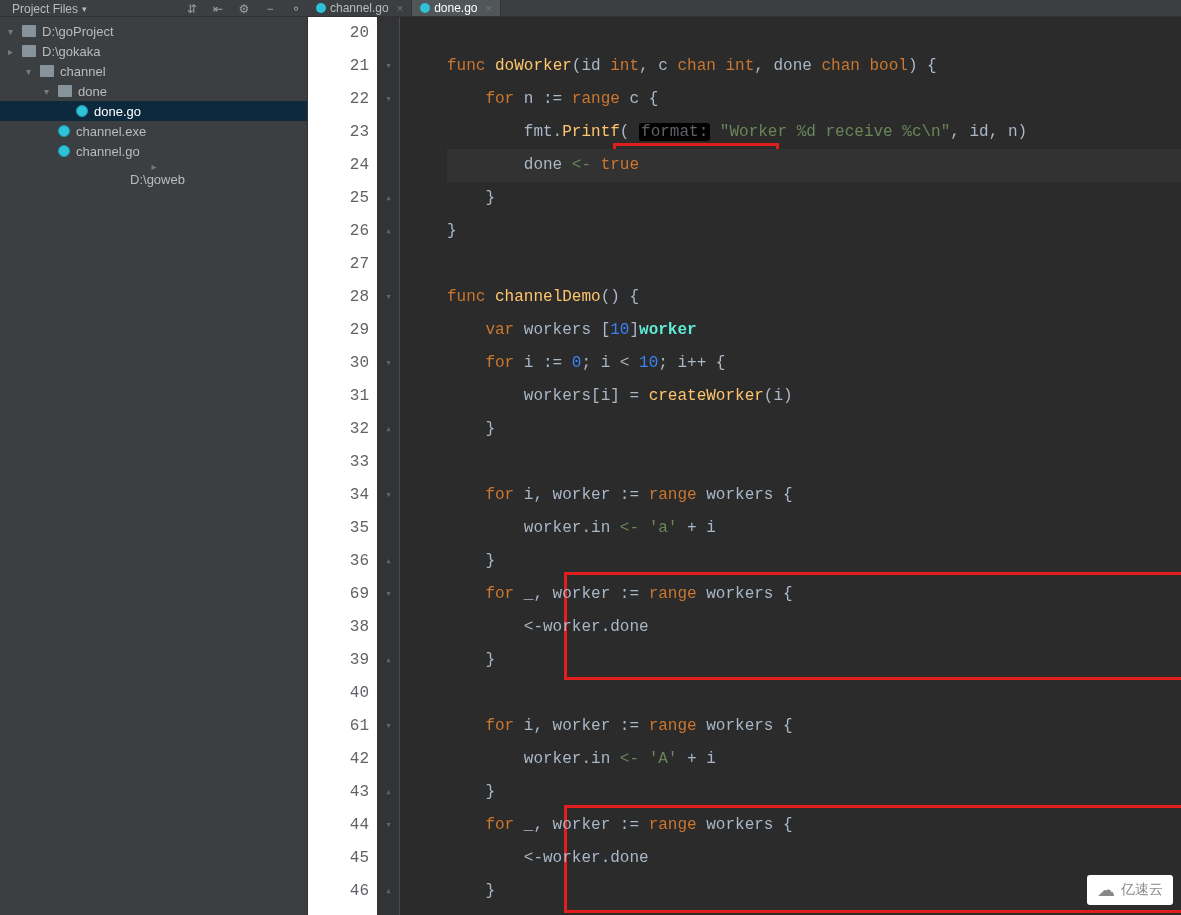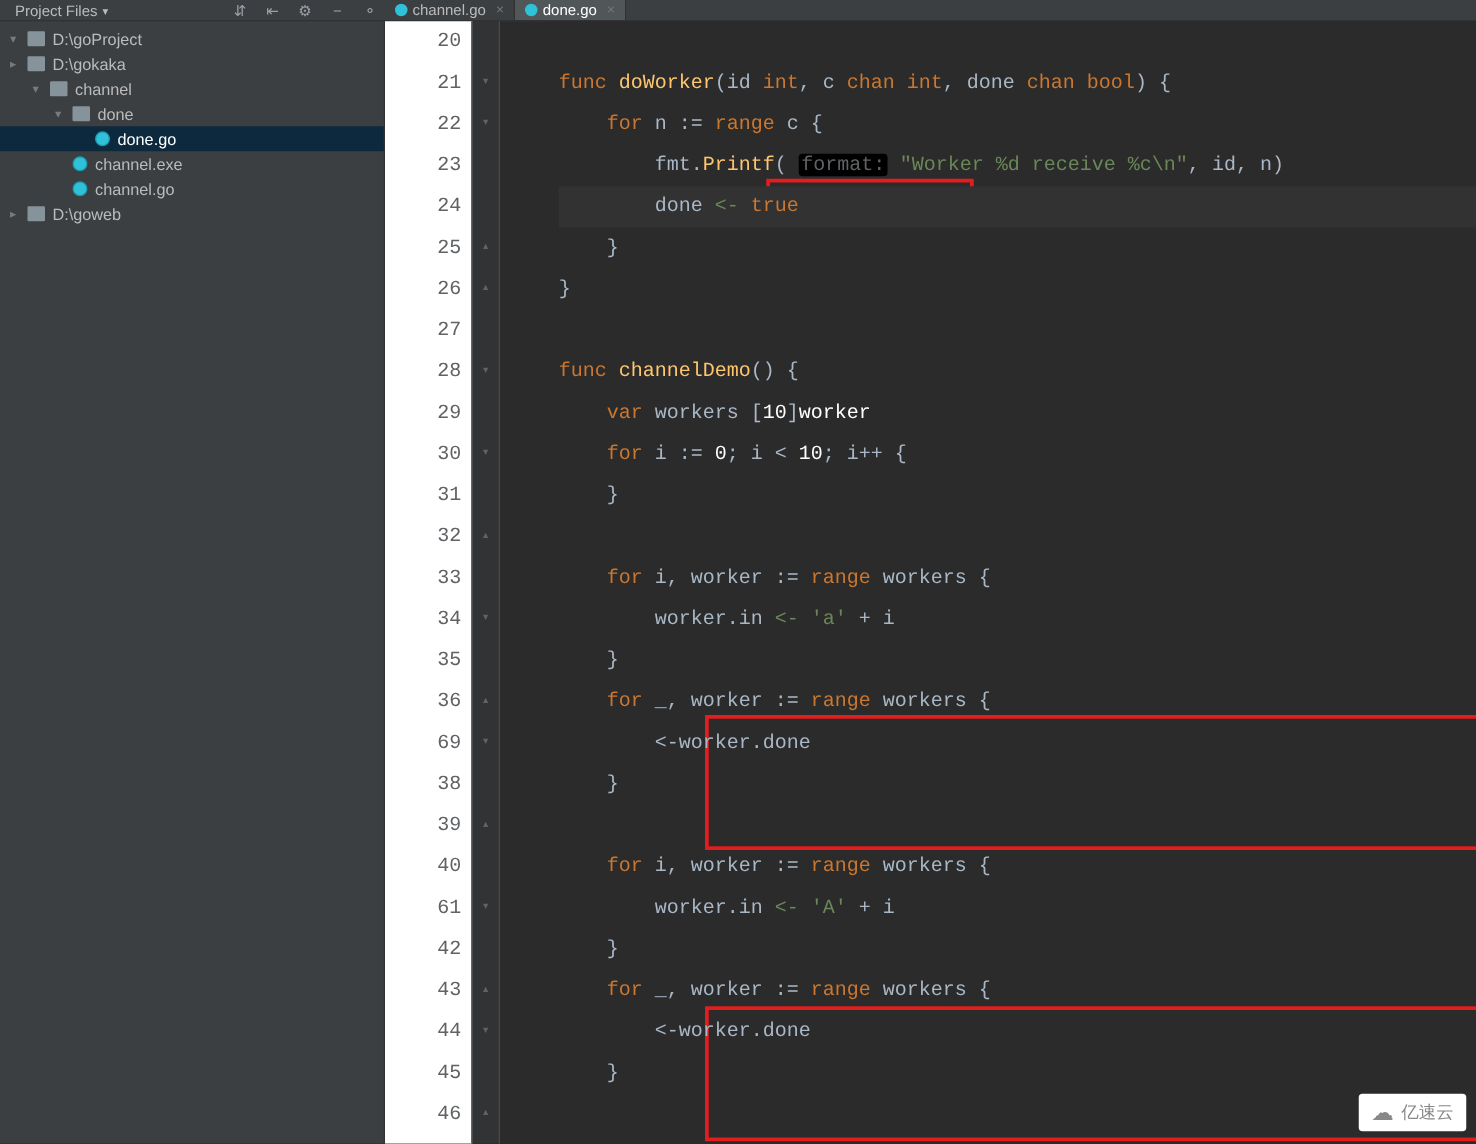--- a/index.html
+++ b/index.html
@@ -223,7 +223,7 @@
         <span class="go-icon"></span>
         <span>channel.go</span>
       </div>
-      <div class="tree-row" style="padding-left: 8px;">
+      <div class="tree-row" style="padding-left: 8px; flex-direction: column;">
         <span class="arrow right"></span>
         <span class="drive-icon"></span>
         <span>D:\goweb</span>

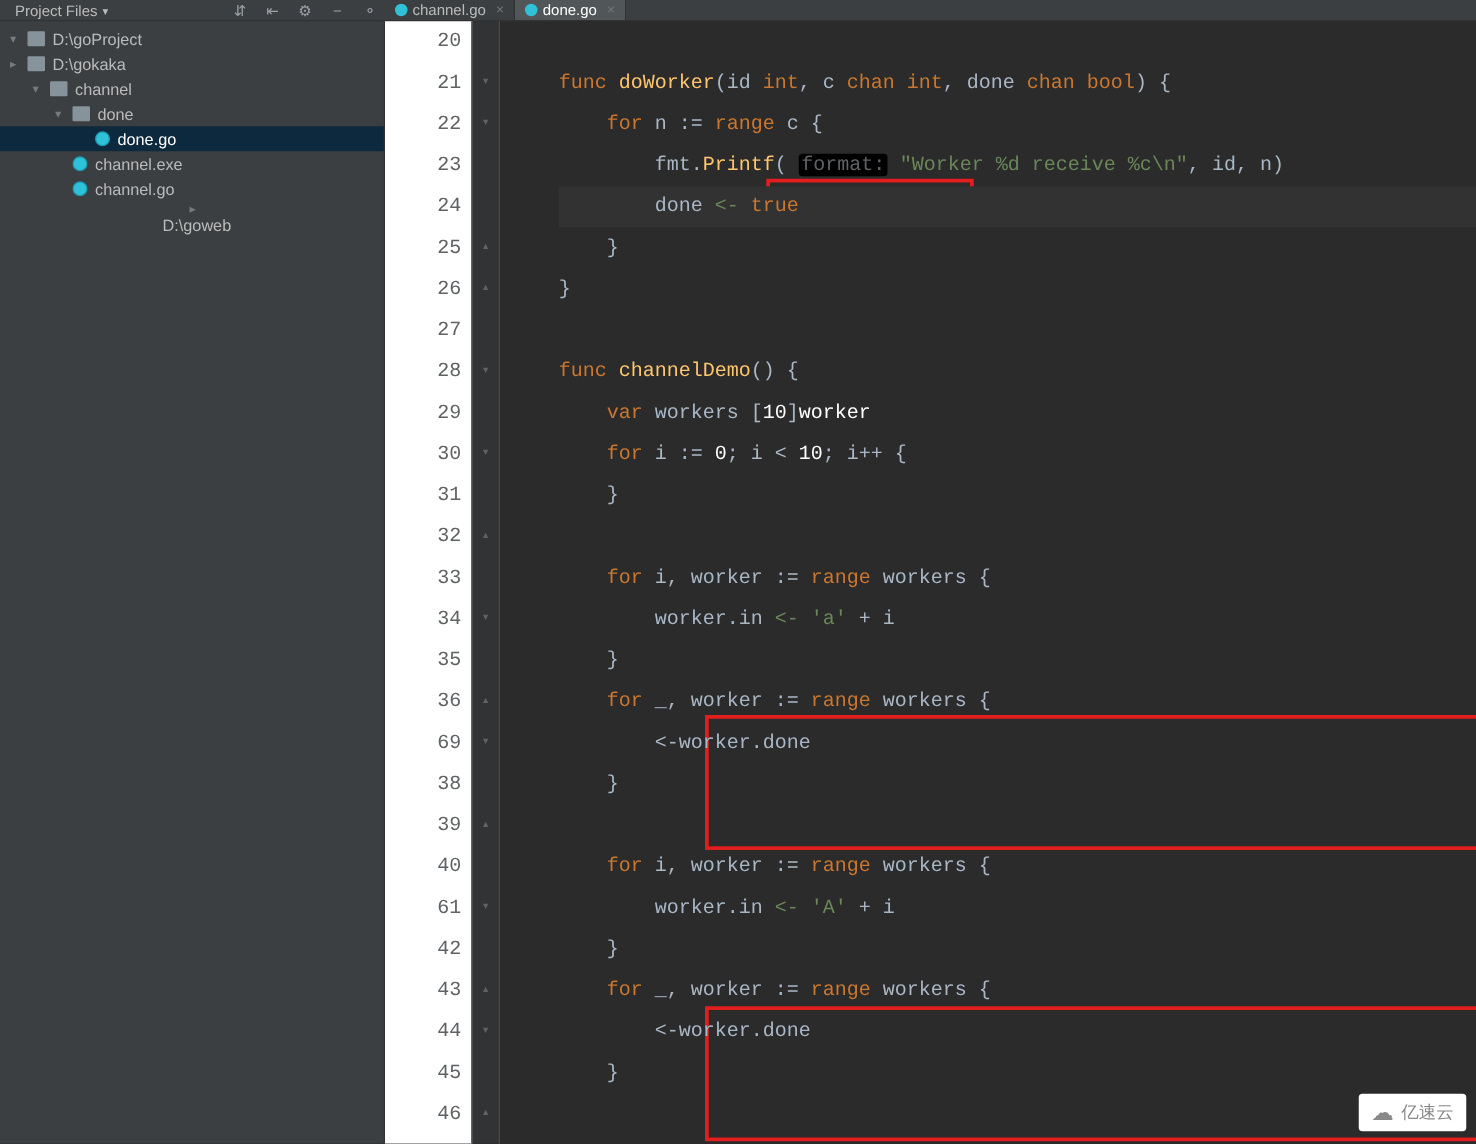--- a/index.html
+++ b/index.html
@@ -141,7 +141,7 @@
 .fn { color: #ffc66d; } 
 .id { color: #a9b7c6; }
 .ty { color: #ffffff; } 
-.num { color: #ffffff; }
+.num { color: #3b82f6; }
 .str { color: #6a8759; }
 .hint { color: #606366; background:#000000; padding:0 2px; border-radius:3px;}
 

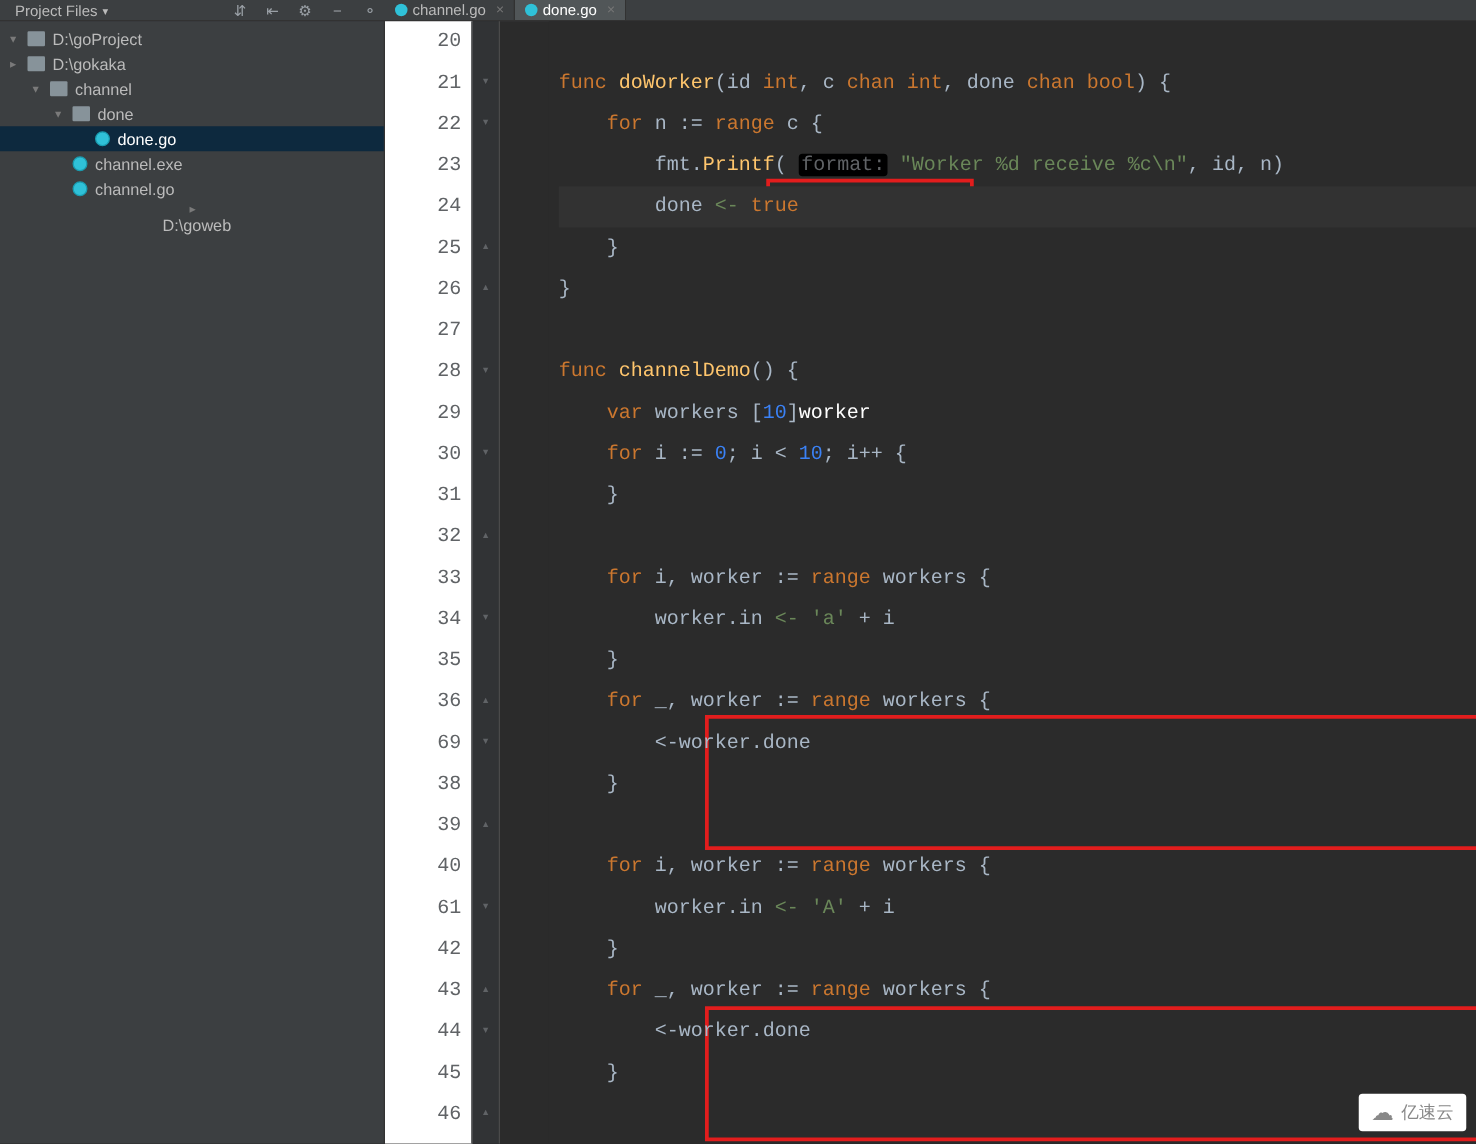--- a/index.html
+++ b/index.html
@@ -140,7 +140,7 @@
 .kw { color: #cb772f; } 
 .fn { color: #ffc66d; } 
 .id { color: #a9b7c6; }
-.ty { color: #ffffff; } 
+.ty { color: #5eead4; font-weight: bold; } 
 .num { color: #3b82f6; }
 .str { color: #6a8759; }
 .hint { color: #606366; background:#000000; padding:0 2px; border-radius:3px;}

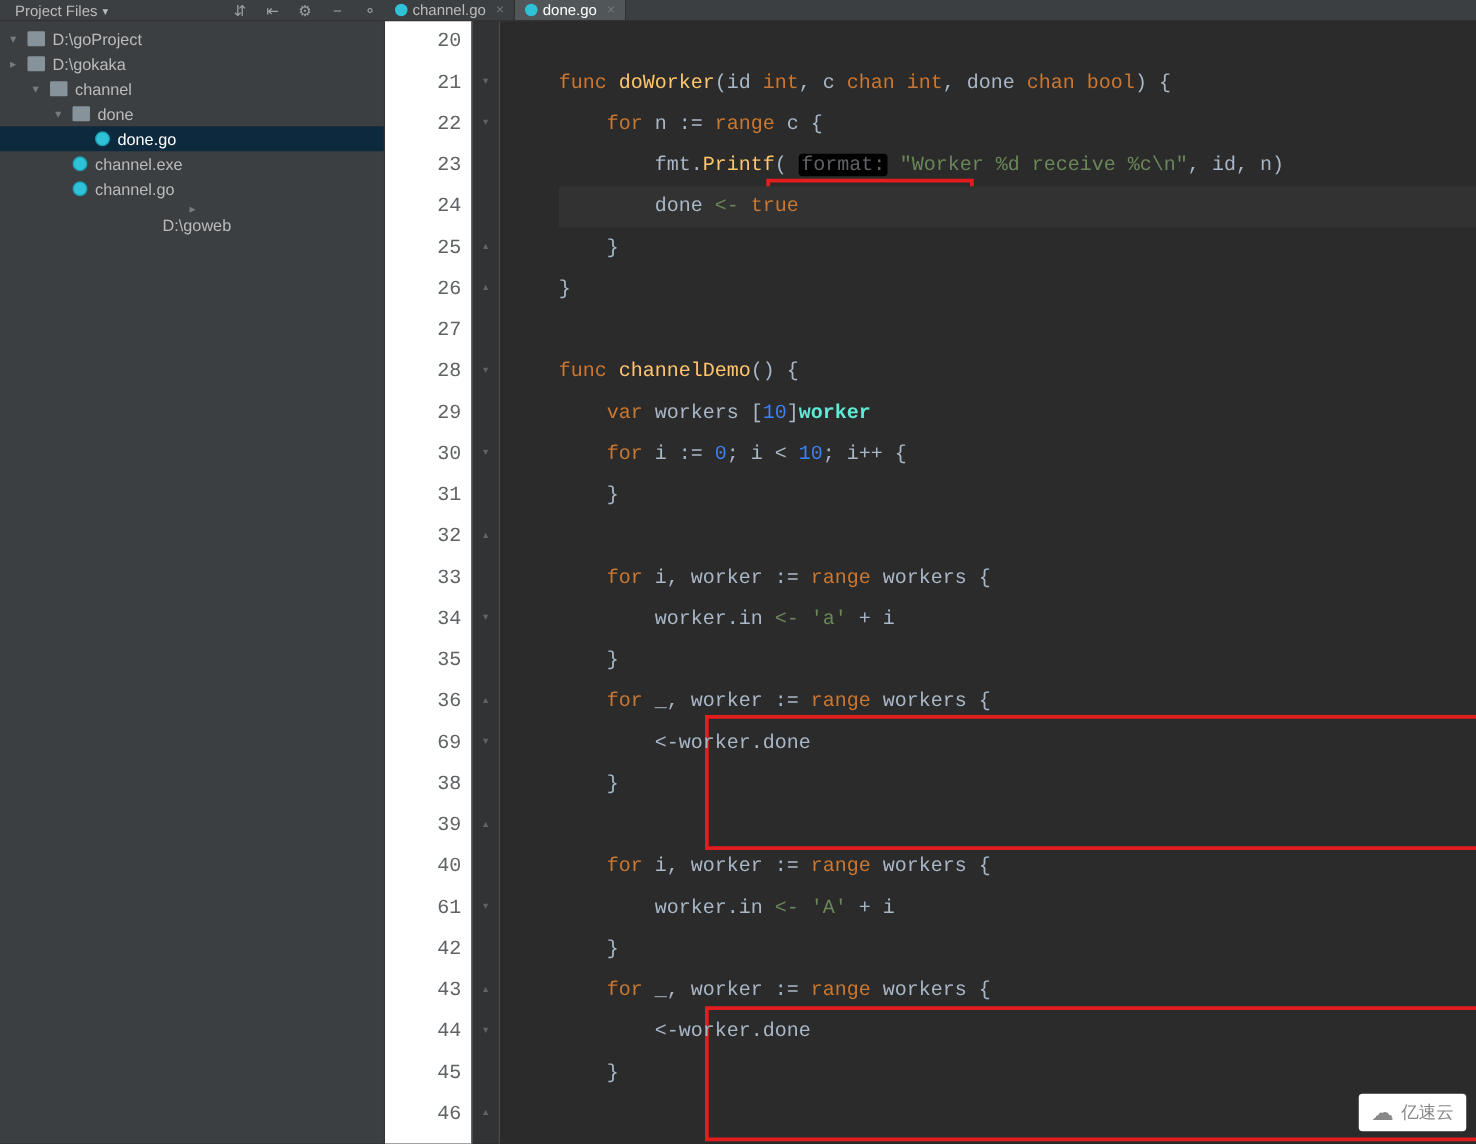--- a/index.html
+++ b/index.html
@@ -318,6 +318,7 @@
         <div class="line"><span class="kw">func </span><span class="fn">channelDemo</span><span class="id">() {</span></div>
         <div class="line"><span>    </span><span class="kw">var </span><span class="id">workers [</span><span class="num">10</span><span class="id">]</span><span class="ty">worker</span></div>
         <div class="line"><span>    </span><span class="kw">for </span><span class="id">i := </span><span class="num">0</span><span class="id">; i &lt; </span><span class="num">10</span><span class="id">; i++ {</span></div>
+        <div class="line"><span class="id">        workers[i] = </span><span class="fn">createWorker</span><span class="id">(i)</span></div>
         <div class="line"><span class="id">    }</span></div>
         <div class="line"></div>
         <div class="line"><span>    </span><span class="kw">for </span><span class="id">i, worker := </span><span class="kw">range </span><span class="id">workers {</span></div>

